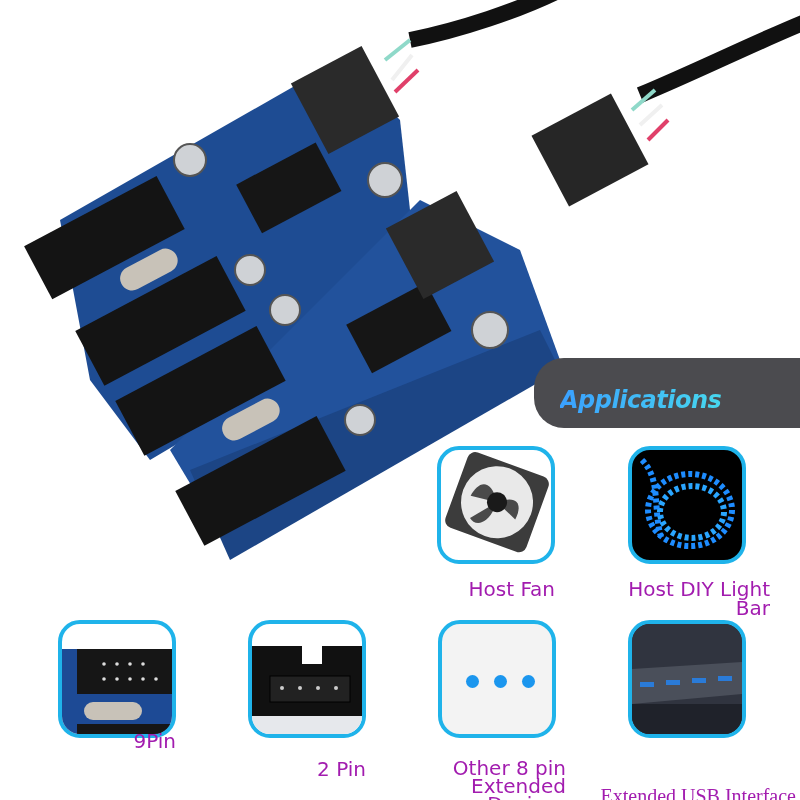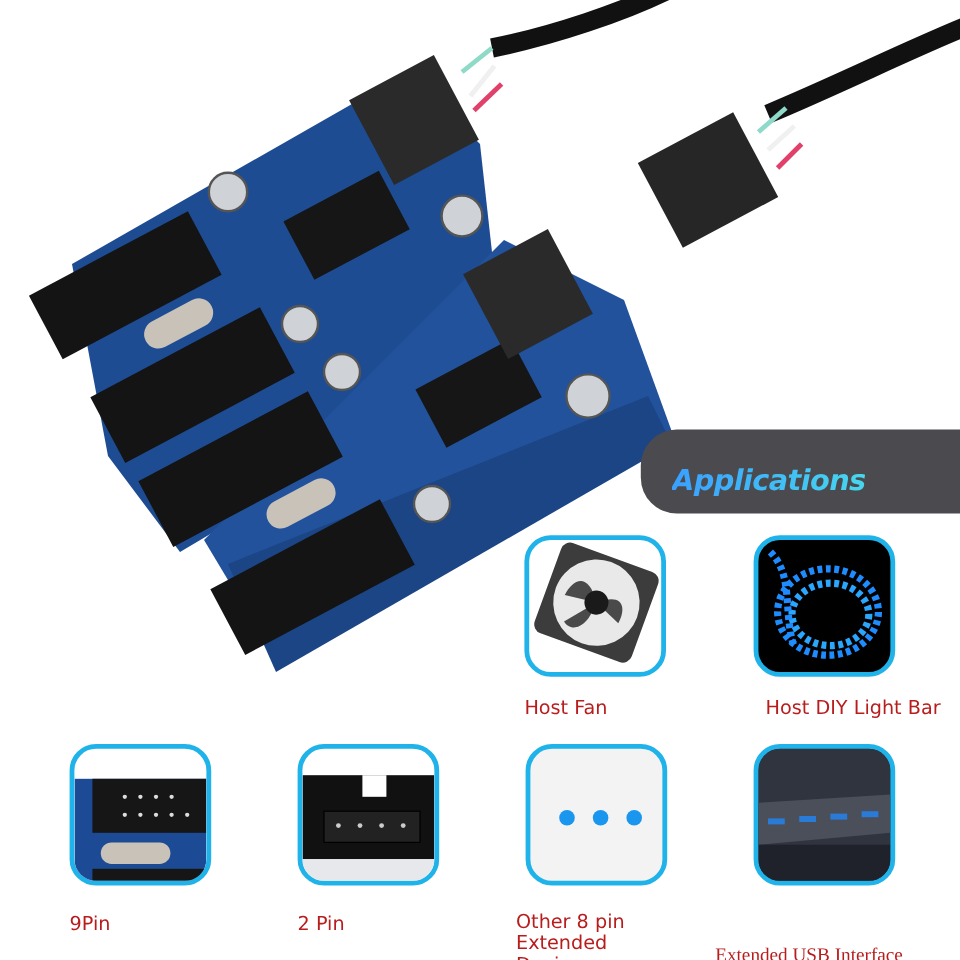--- a/index.html
+++ b/index.html
@@ -12,7 +12,7 @@
   .banner-text{position:absolute;left:26px;top:14px;font-family:"DejaVu Sans",sans-serif;font-weight:bold;font-size:24px;letter-spacing:-0.5px;
     background:linear-gradient(90deg,#3aa0ff,#47d7ee);-webkit-background-clip:text;background-clip:text;color:transparent;line-height:56px;font-style:italic;}
   .tile{width:118px;height:118px;border:4px solid #1fb3ea;border-radius:22px;overflow:hidden;box-sizing:border-box;background:#f3f3f3;}
-  .caption{font-family:"DejaVu Sans",sans-serif;color:#b91c1c;text-align:left;font-size:16px;line-height:19px;}
+  .caption{font-family:"DejaVu Sans",sans-serif;color:#a21caf;text-align:right;font-size:20px;line-height:19px;}
   .dot{position:absolute;width:13px;height:13px;border-radius:50%;background:#1b96ee;}
 </style>
 </head>

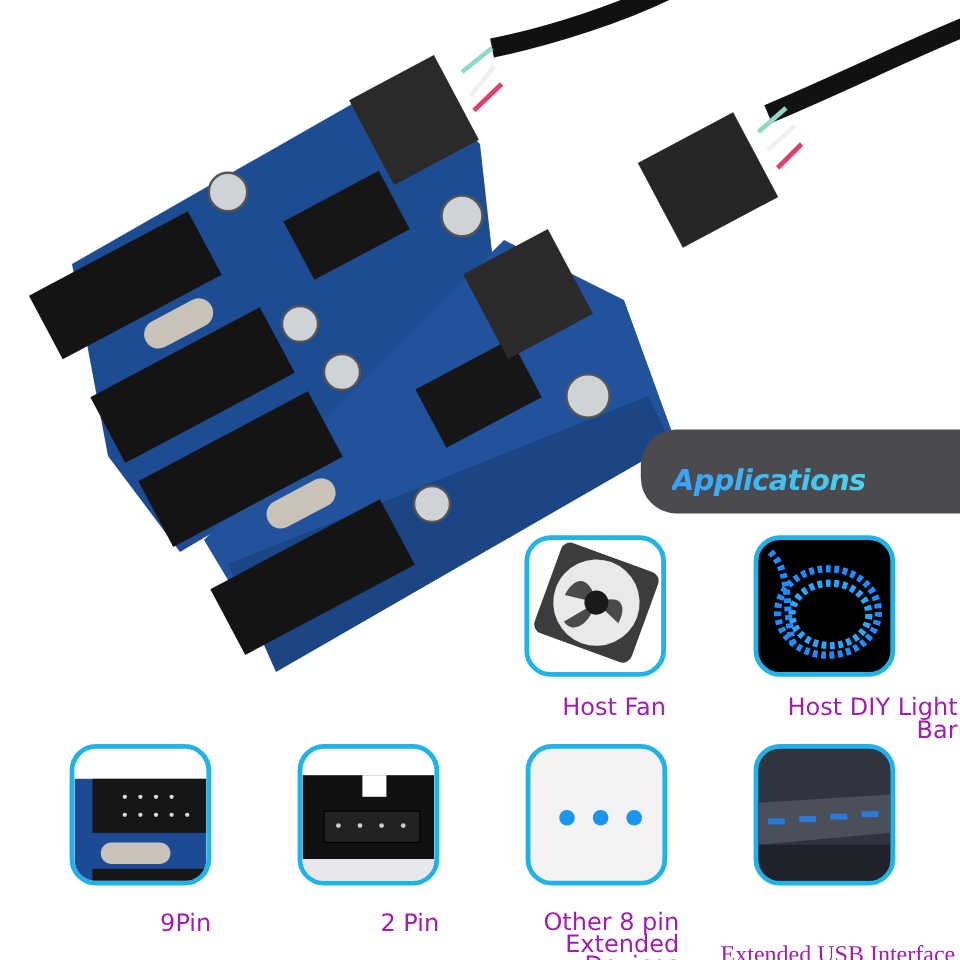--- a/index.html
+++ b/index.html
@@ -107,7 +107,7 @@
     <path d="M10 10 C30 30 20 60 30 90" stroke="#1e8cff" stroke-width="6" fill="none" stroke-dasharray="4 3"></path>
   </svg>
 </div>
-<div class="abs caption" style="left:638px;top:580px;width:160px;">Host DIY Light Bar</div>
+<div class="abs caption" style="left:610px;top:580px;width:160px;">Host DIY Light Bar</div>
 
 <div class="abs tile" style="left:58px;top:620px;background:#fff;">
   <svg width="110" height="110" viewBox="0 0 110 110">

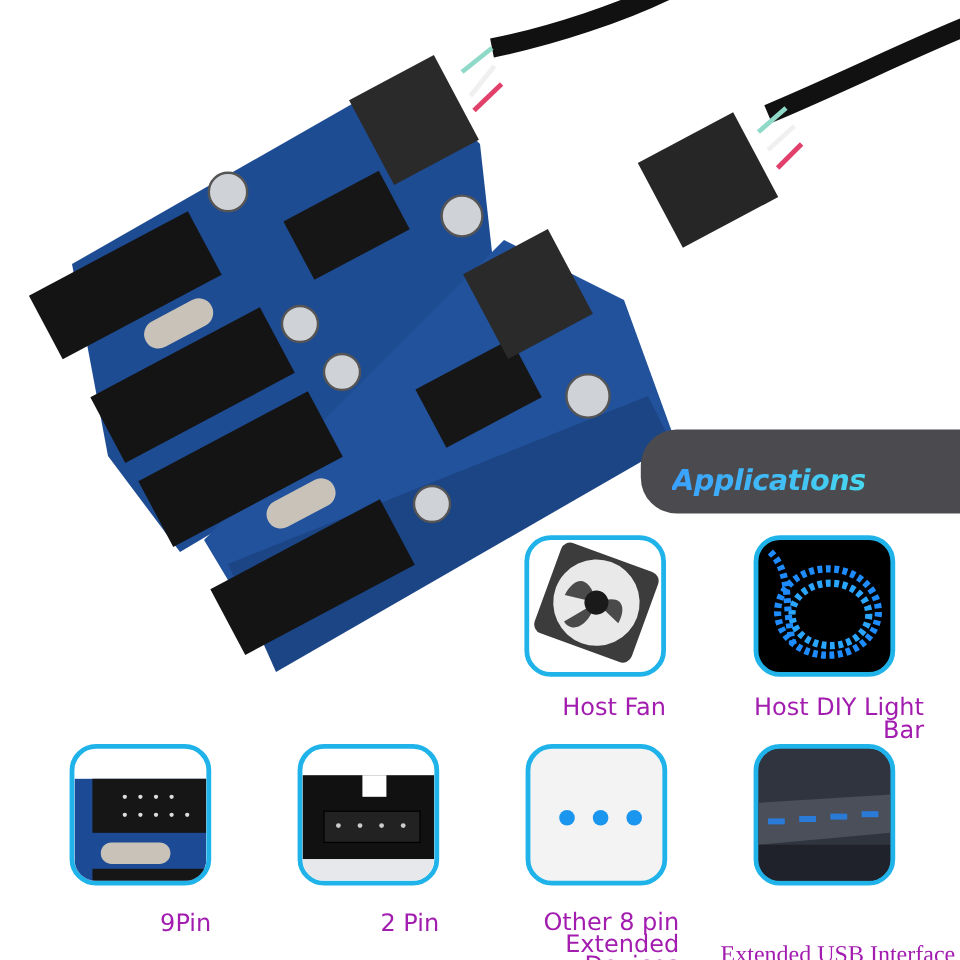--- a/index.html
+++ b/index.html
@@ -128,7 +128,7 @@
     <rect x="15" y="100" width="95" height="12" fill="#161616"></rect>
   </svg>
 </div>
-<div class="abs caption" style="left:58px;top:760px;width:118px;">9Pin</div>
+<div class="abs caption" style="left:58px;top:732px;width:118px;">9Pin</div>
 
 <div class="abs tile" style="left:248px;top:620px;background:#fff;">
   <svg width="110" height="110" viewBox="0 0 110 110">

